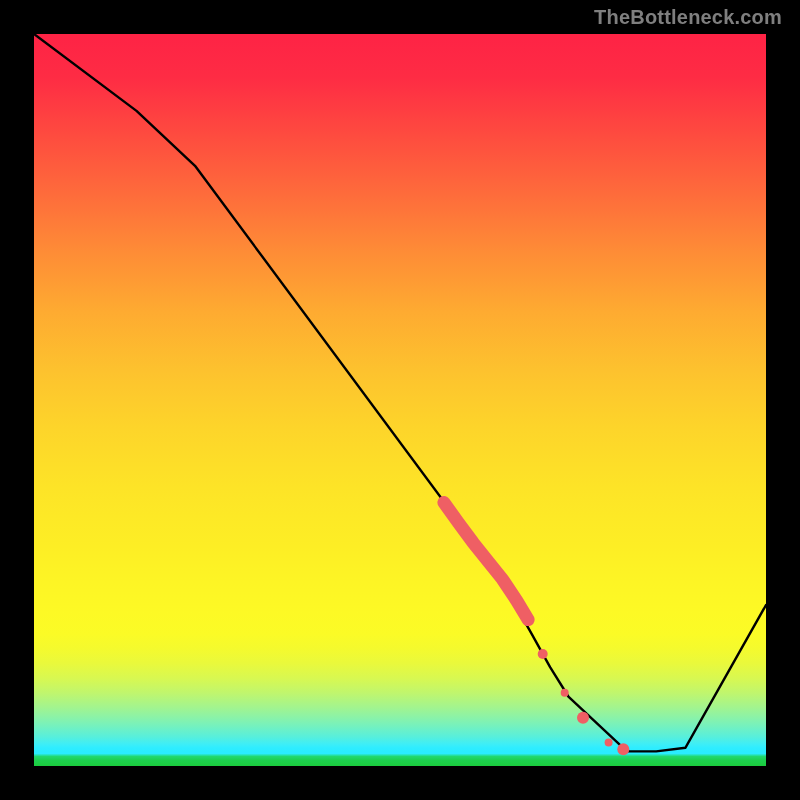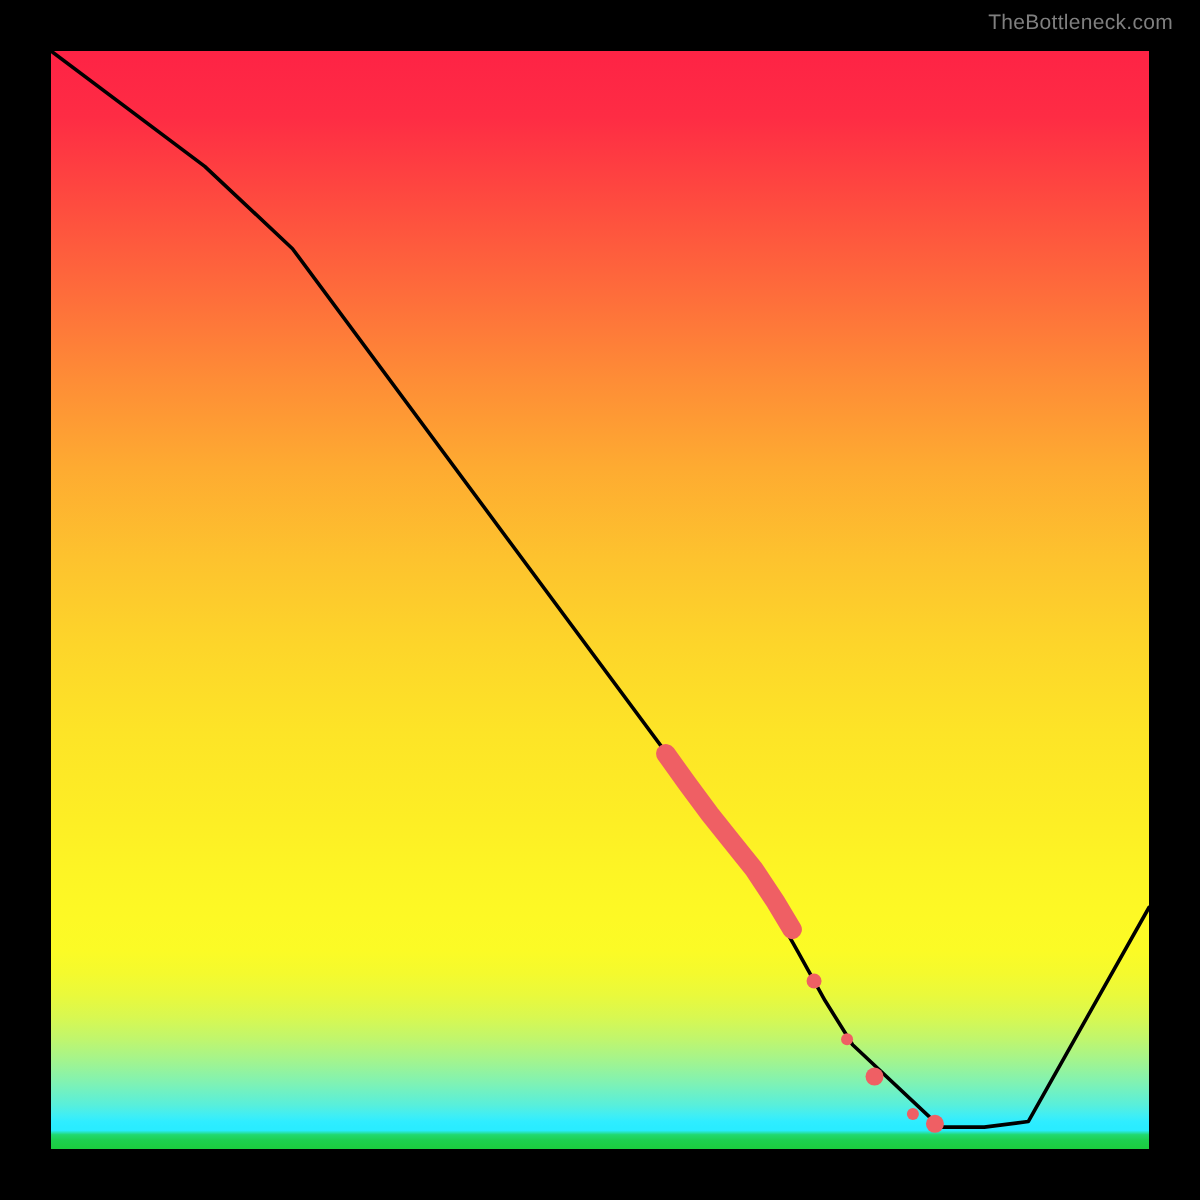--- a/index.html
+++ b/index.html
@@ -65,8 +65,8 @@
     top: 6px;
     right: 18px;
     color: #7f7f7f;
-    font-size: 14px;
-    font-weight: 400;
+    font-size: 20px;
+    font-weight: 700;
     letter-spacing: 0.2px;
   }
   svg.overlay {

